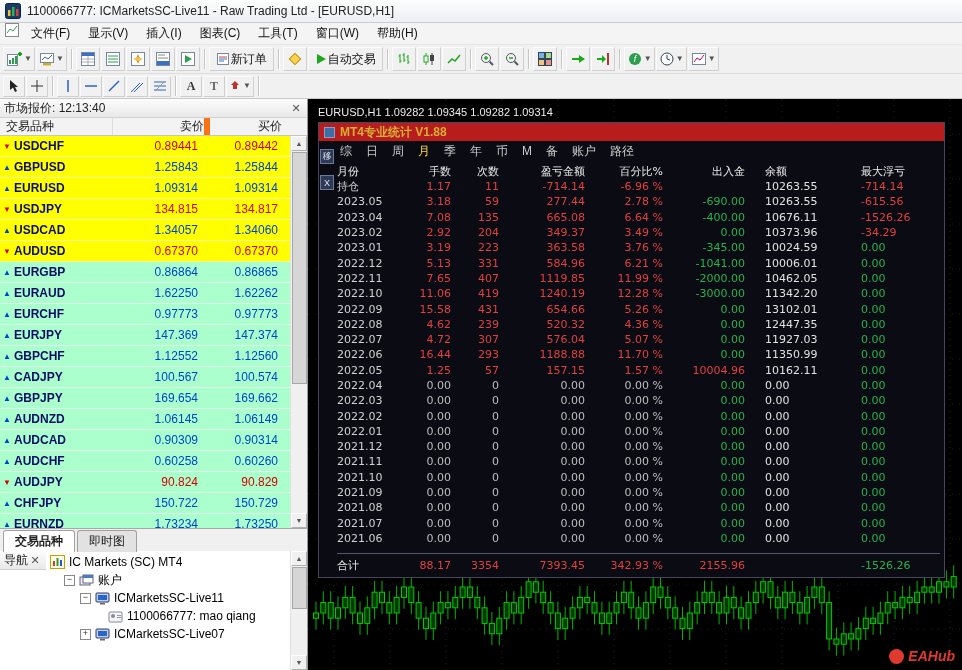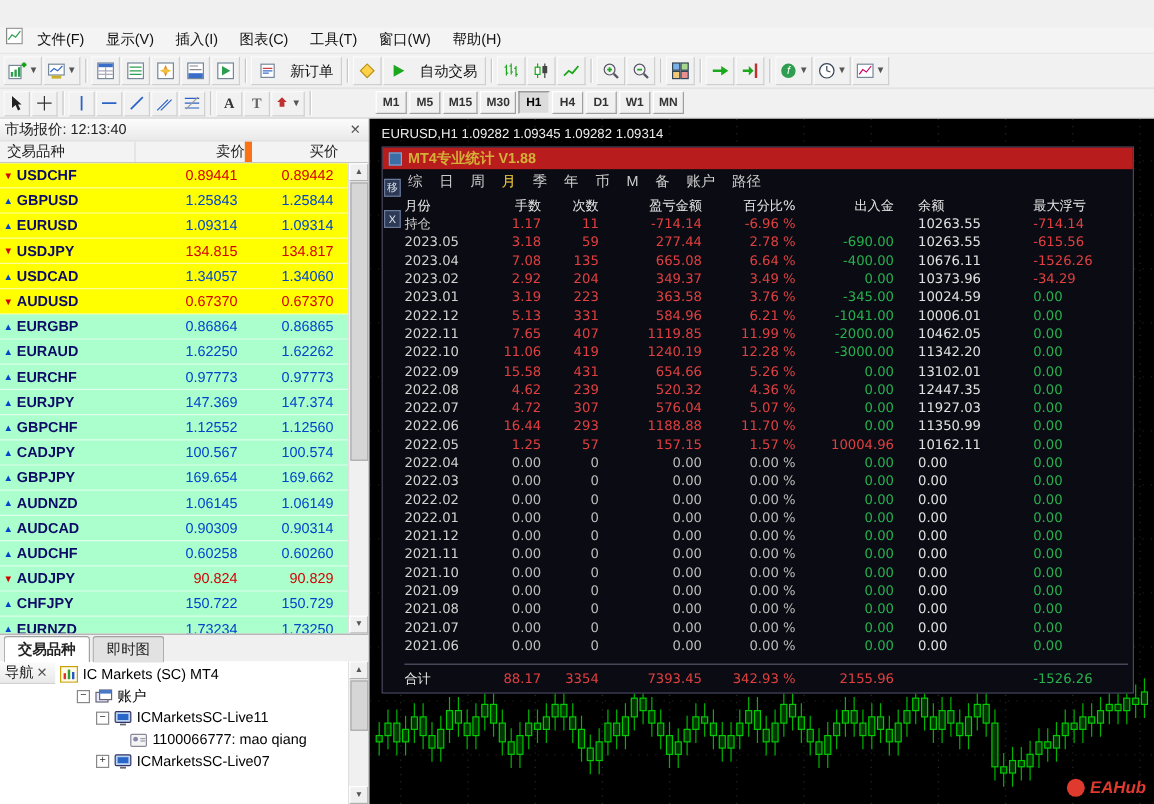--- a/index.html
+++ b/index.html
@@ -125,6 +125,17 @@
 
 <div id="app">
 
+  <div id="titlebar">
+    <span style="display:flex">
+      <svg width="16" height="16">
+          <rect x="0.5" y="0.5" width="15" height="15" rx="2" fill="#1c3a66" stroke="#0c2244"></rect>
+          <rect x="3" y="7" width="2.5" height="6" fill="#f0c030"></rect>
+          <rect x="7" y="4" width="2.5" height="9" fill="#30b050"></rect>
+          <rect x="11" y="6" width="2.5" height="7" fill="#d04040"></rect>
+        </svg>
+    </span>
+    <span class="title">1100066777: ICMarketsSC-Live11 - Raw Trading Ltd - [EURUSD,H1]</span>
+  </div>
 
   <div id="menubar">
     <span id="chart-sys-icon">

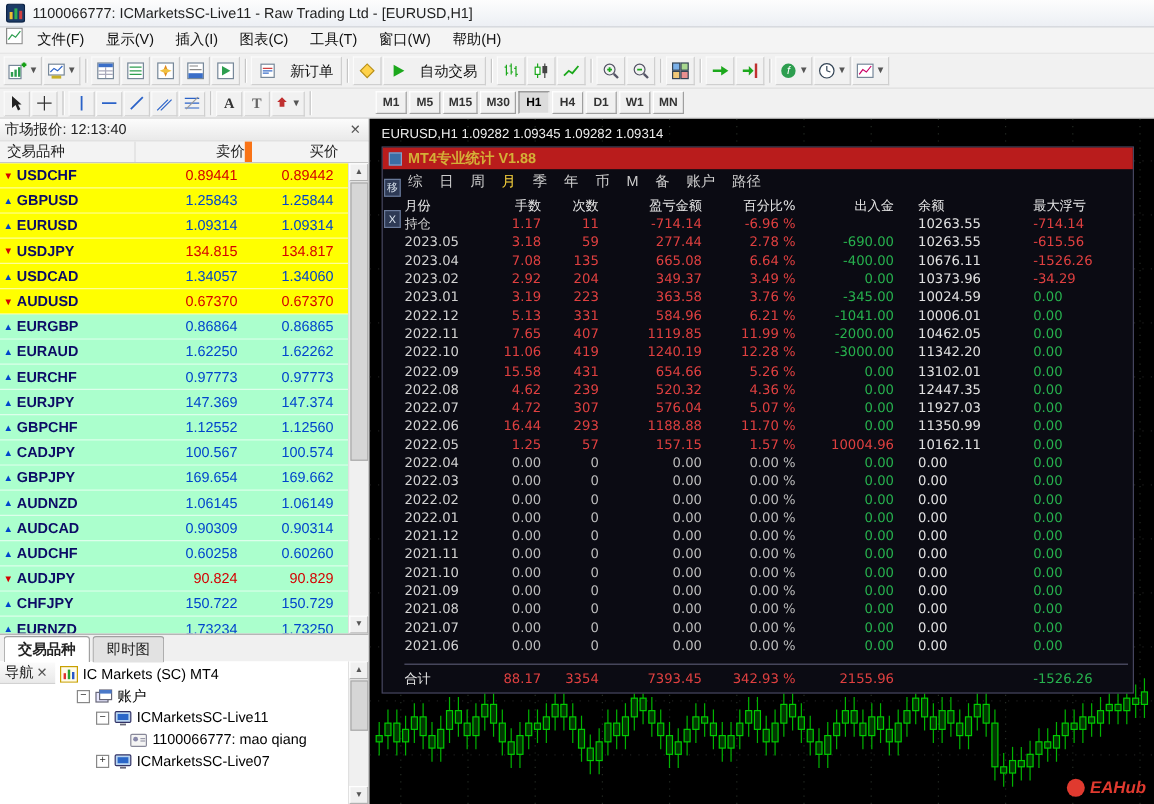--- a/index.html
+++ b/index.html
@@ -28,7 +28,7 @@
   .tb{height:24px;min-width:24px;display:flex;align-items:center;justify-content:center;gap:1px;
     background:#f1f1f1;border:1px solid;border-color:#fbfbfb #cfcfcf #cfcfcf #fbfbfb;padding:1px 2px;box-sizing:border-box;}
   .tb2{height:21px;min-width:22px;}
-  .tb-text{font-size:12px;color:#111;padding:1px 6px;gap:12px;}
+  .tb-text{font-size:12px;color:#111;padding:1px 6px;gap:1px;}
   .dd{font-size:8px;color:#555;line-height:8px;}
   .sep{width:1px;height:20px;background:#c6c6c6;box-shadow:1px 0 0 #fff;margin:0 3px;}
   .glyph{font-size:12px;font-weight:bold;color:#333;font-family:"Liberation Serif","DejaVu Serif",serif;}

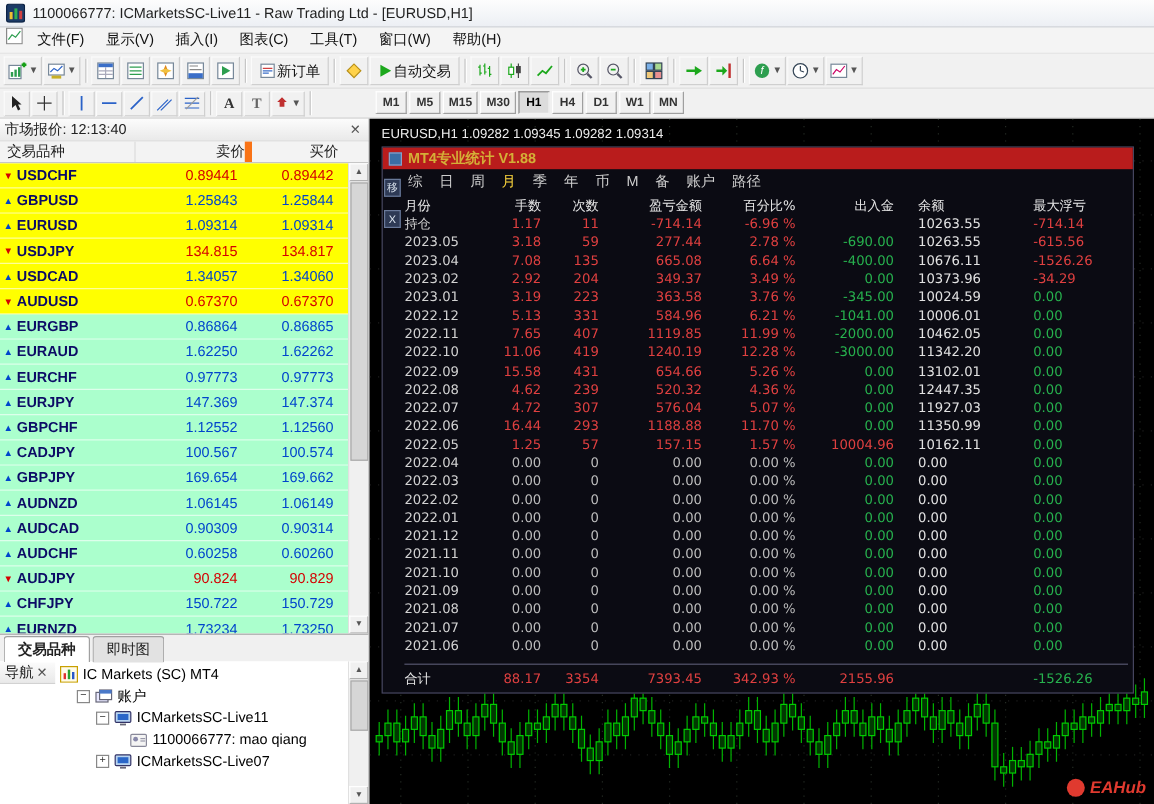--- a/index.html
+++ b/index.html
@@ -385,17 +385,6 @@
       <span class="dd">▼</span>
     </span>
     <span class="sep"></span>
-    <span id="tf-group">
-        <span class="tf-btn">M1</span>
-        <span class="tf-btn">M5</span>
-        <span class="tf-btn">M15</span>
-        <span class="tf-btn">M30</span>
-        <span class="tf-btn active">H1</span>
-        <span class="tf-btn">H4</span>
-        <span class="tf-btn">D1</span>
-        <span class="tf-btn">W1</span>
-        <span class="tf-btn">MN</span>
-      </span>
   </div>
 
   <div id="main">

